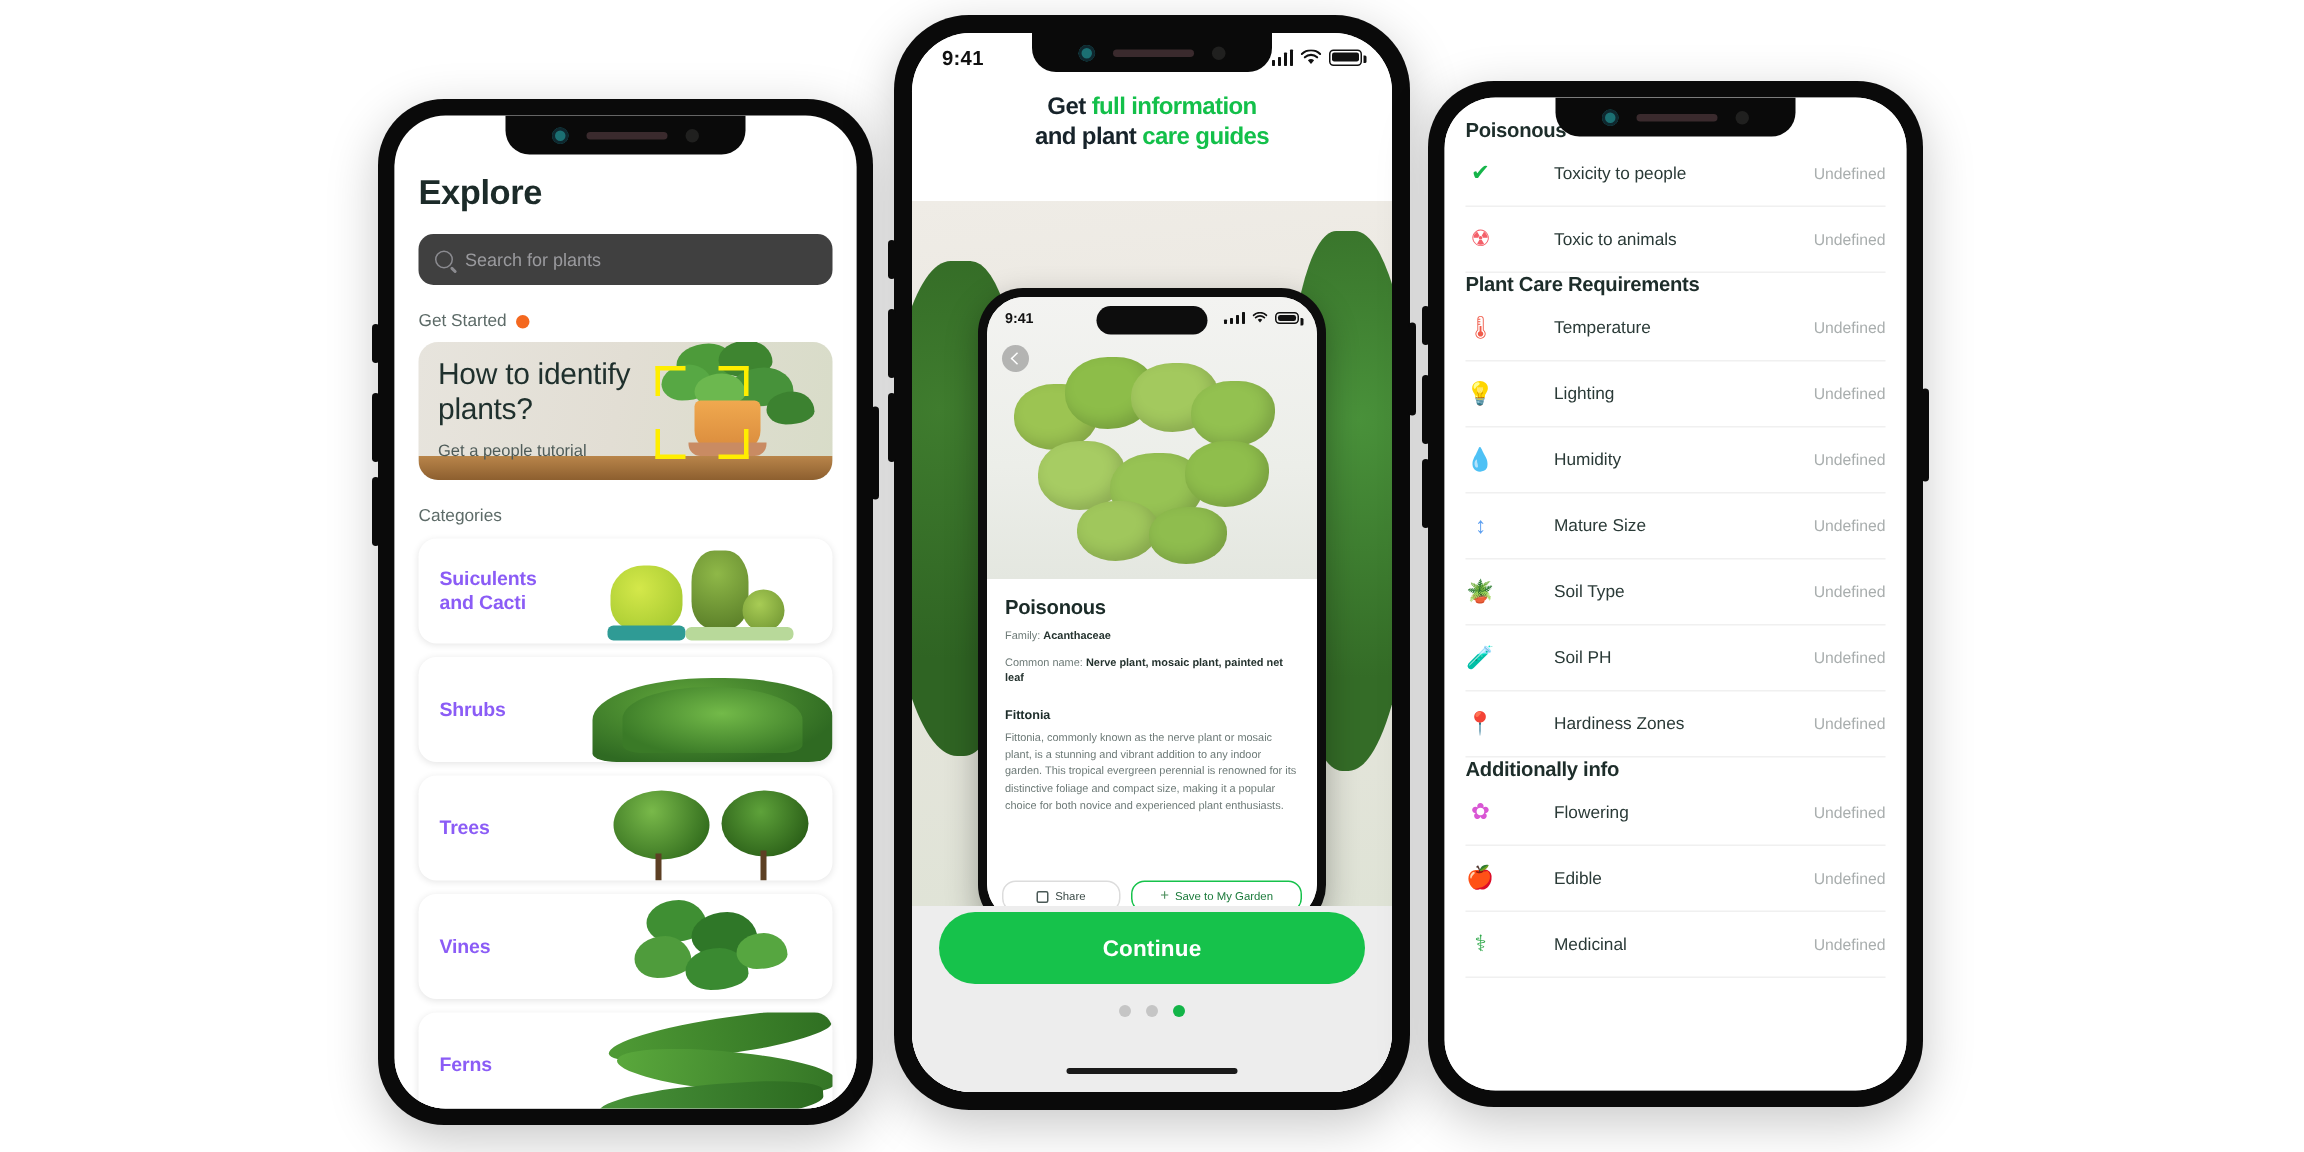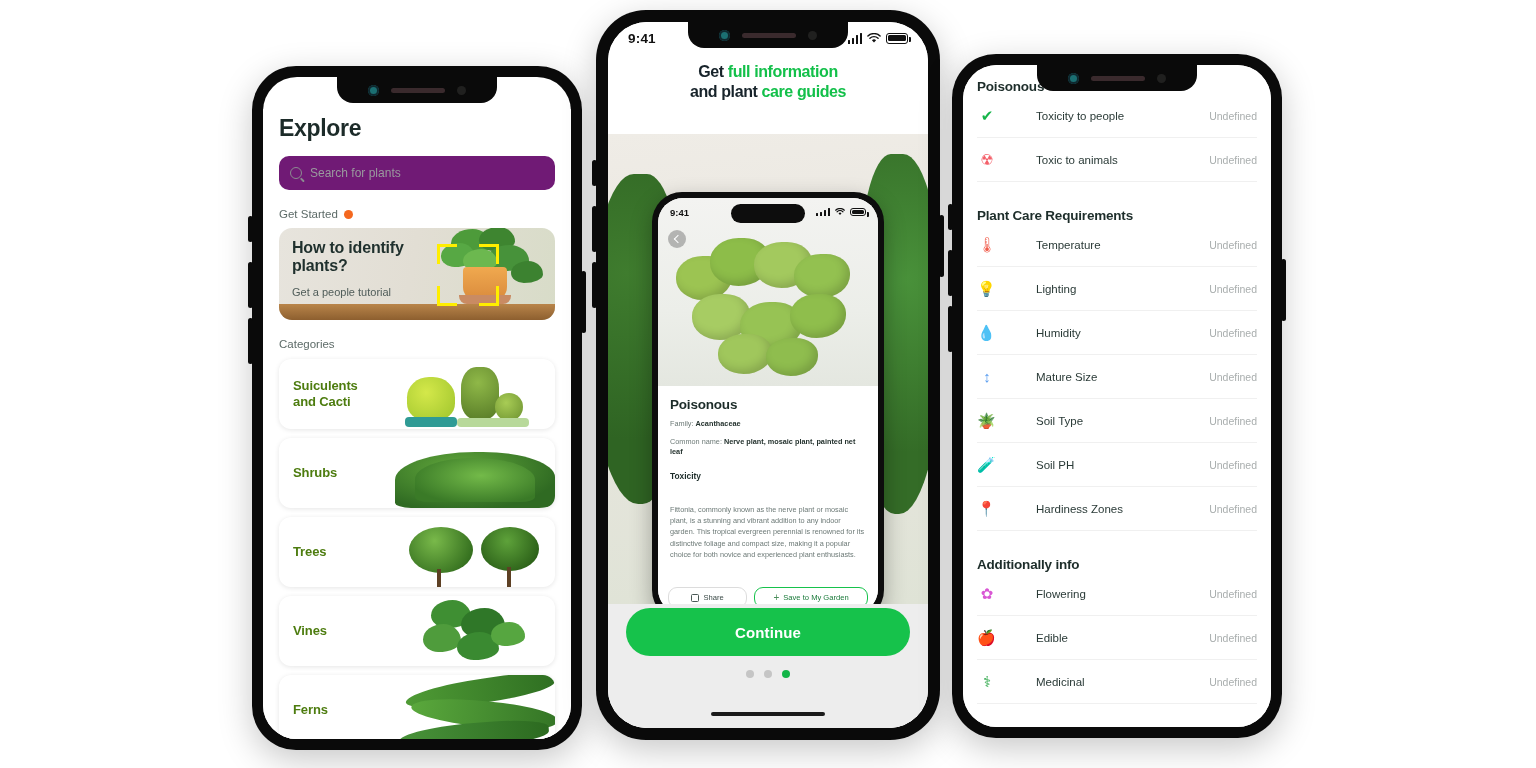--- a/index.html
+++ b/index.html
@@ -57,7 +57,7 @@
   
   .lp-body { position: absolute; left: 0; top: 32px; right: 0; bottom: 0; background: #fff; padding: 0 16px; }
   .lp-title { font-size: 23px; font-weight: bold; color: #1c2b29; letter-spacing: -.3px; margin-top: 6px; }
-  .searchbar { margin-top: 14px; height: 34px; border-radius: 10px; background: #701a75;
+  .searchbar { margin-top: 14px; height: 34px; border-radius: 10px; background: #404040;
                display: flex; align-items: center; gap: 8px; padding: 0 11px; }
   .searchbar .ph { font-size: 12px; color: #9a9a9e; }
   .mag { width: 12px; height: 12px; border: 1.6px solid #8b8b90; border-radius: 50%; position: relative; flex: none; }

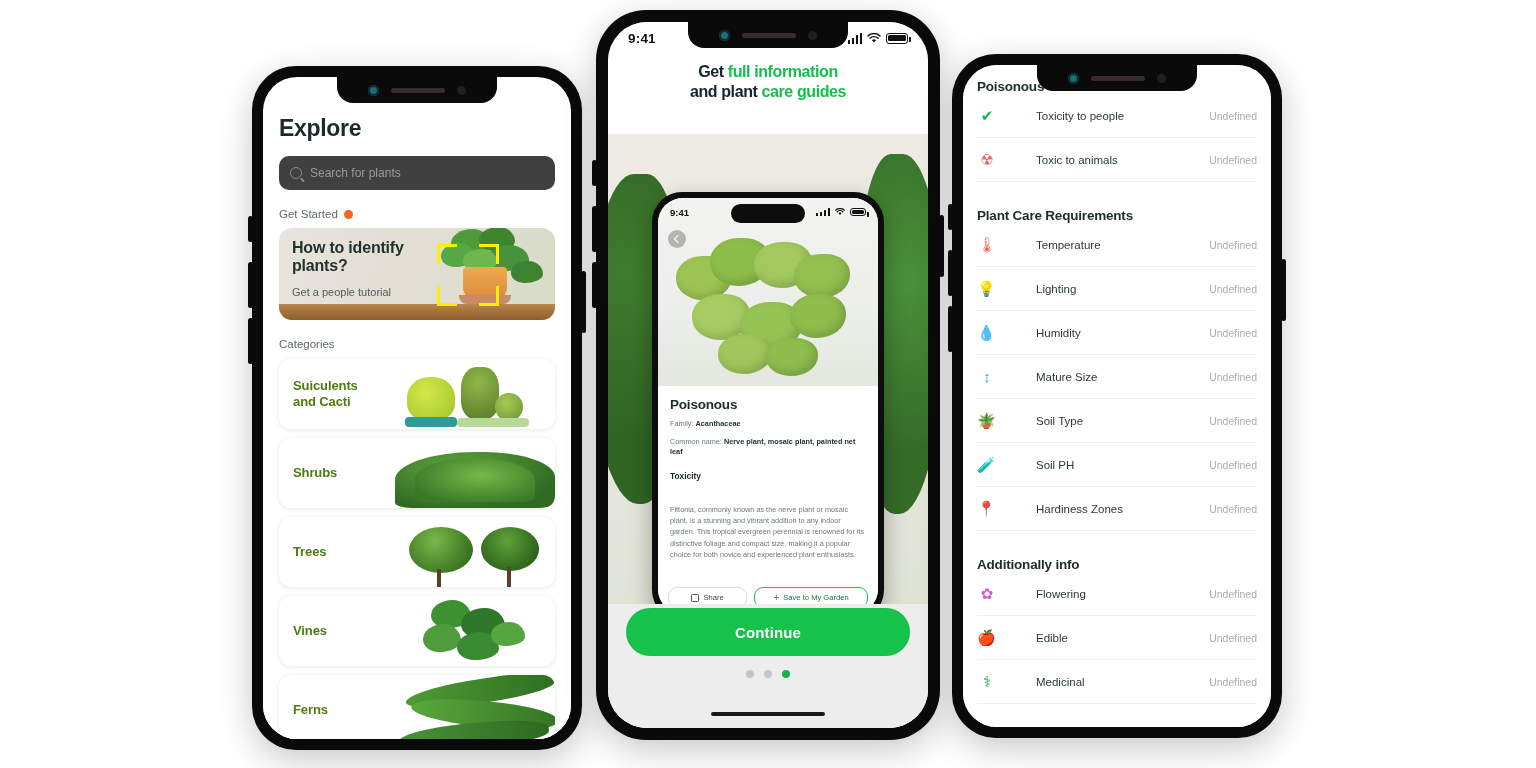--- a/index.html
+++ b/index.html
@@ -139,7 +139,7 @@
   
   .rp-body { position: absolute; left: 0; top: 0; right: 0; bottom: 0; background: #fff; padding: 14px 14px 0; overflow: hidden; }
   .rp-h { font-size: 13.5px; font-weight: bold; color: #1d2d2a; letter-spacing: -.2px; }
-  .rp-h.spaced { margin-top: 26px; }
+  .rp-h.spaced { }
   .rp-row { height: 44px; display: flex; align-items: center; border-bottom: 1px solid #f0f0f0; gap: 11px; }
   .rp-row .ic { width: 20px; height: 20px; flex: none; display: flex; align-items: center; justify-content: center; font-size: 15px; line-height: 1; }
   .rp-row .lb { font-size: 11.5px; color: #2a3a37; flex: 1; margin-left: 28px; }

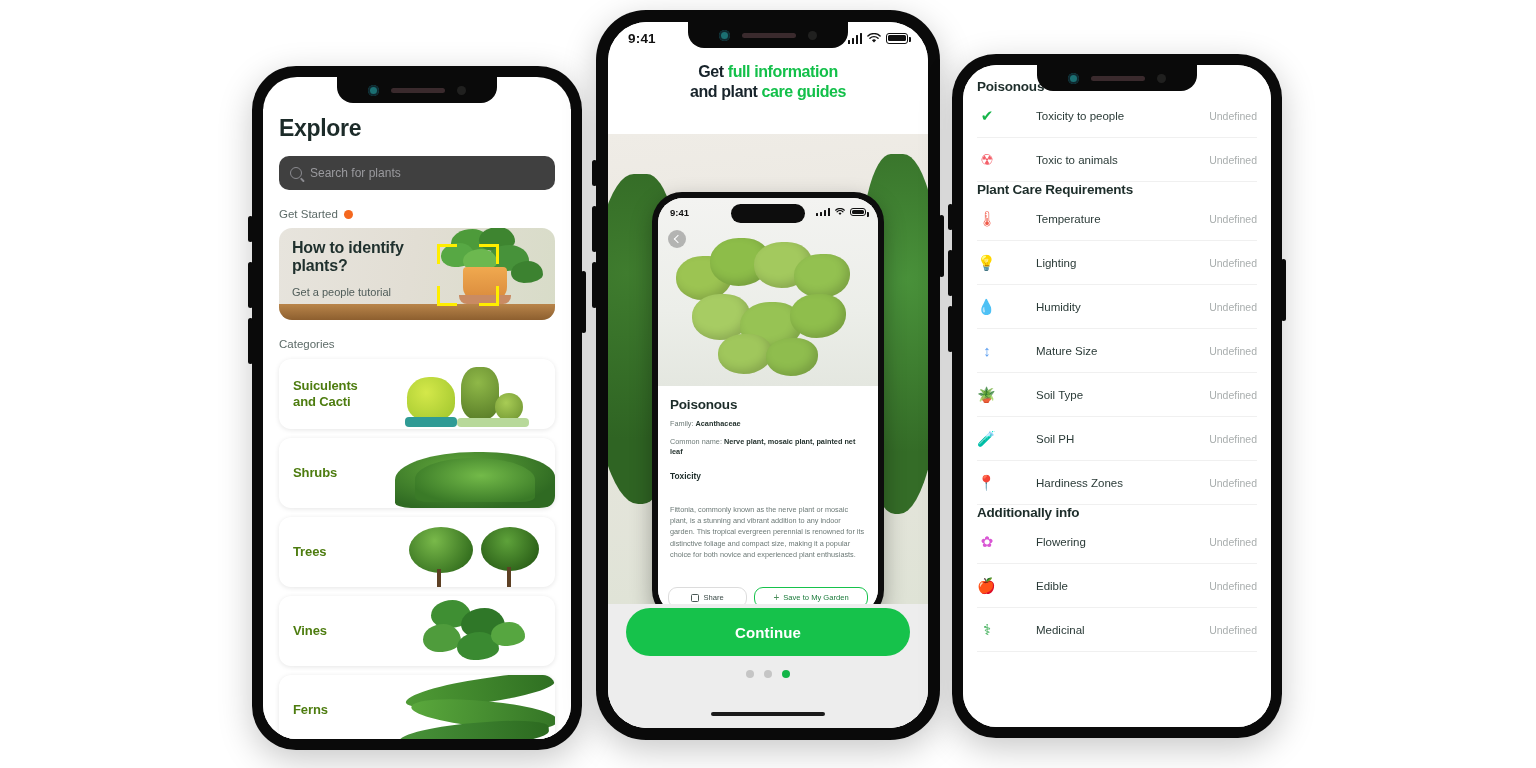--- a/index.html
+++ b/index.html
@@ -70,7 +70,7 @@
   .hero .shelf { position: absolute; left: 0; right: 0; bottom: 0; height: 16px;
                  background: linear-gradient(180deg,#b9854a,#8d5f2f); }
   .hero .txt { position: absolute; left: 13px; top: 11px; }
-  .hero .h1 { font-size: 16px; font-weight: bold; color: #1f302d; line-height: 1.15; letter-spacing: -.2px; }
+  .hero .h1 { font-size: 20px; font-weight: normal; color: #1f302d; line-height: 1.15; letter-spacing: -.2px; }
   .hero .h2 { font-size: 11px; color: #4f5c59; margin-top: 10px; }
   .hero .plantimg { position: absolute; right: 4px; bottom: 13px; width: 118px; height: 80px; }
   .leafblob { position: absolute; border-radius: 54% 46% 60% 40% / 55% 60% 40% 45%; background: #3f8a35; }

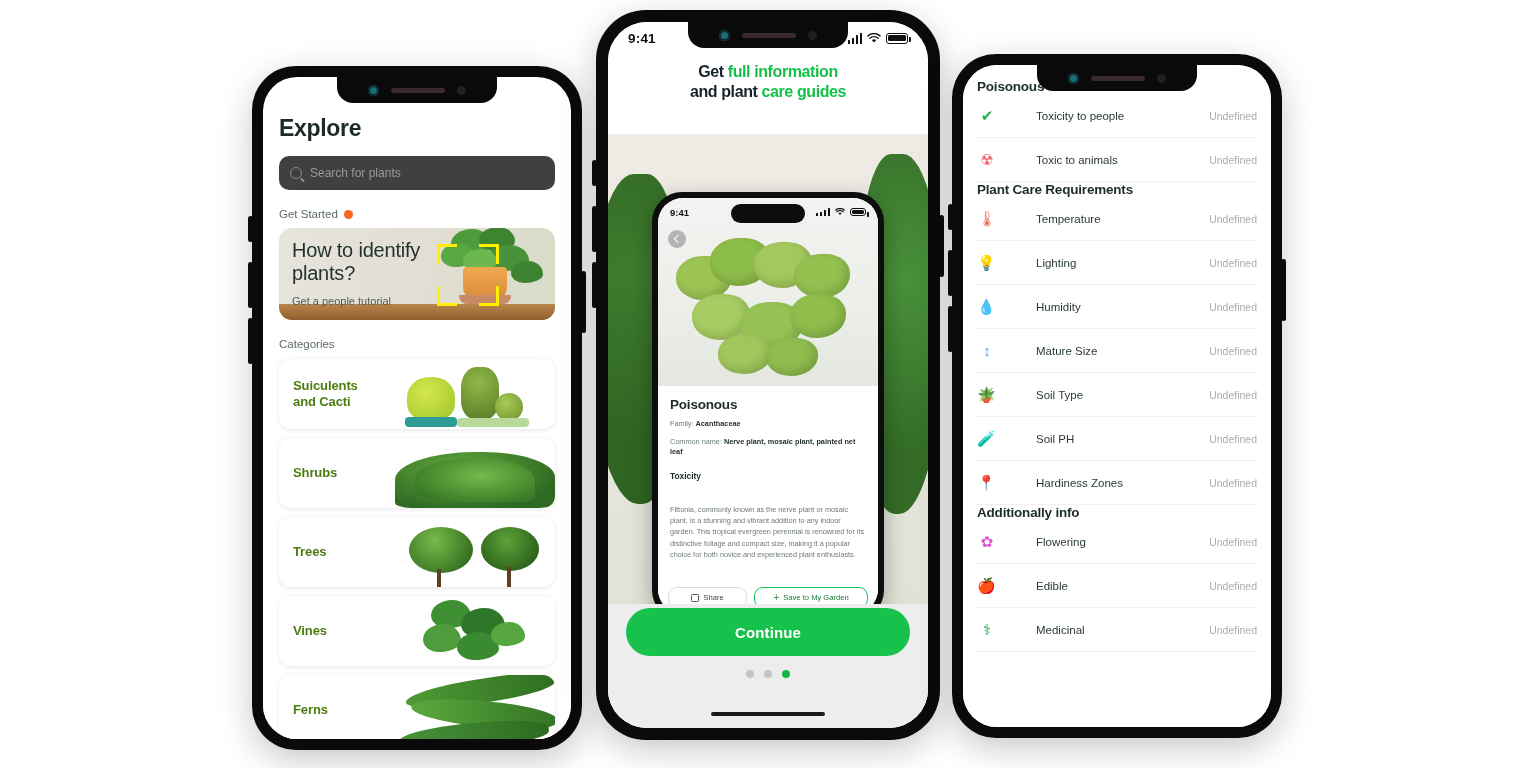--- a/index.html
+++ b/index.html
@@ -83,7 +83,7 @@
 
   .cat-card { margin-top: 9px; height: 70px; border-radius: 12px; background: #fff;
               box-shadow: 0 1px 5px rgba(0,0,0,.10); position: relative; overflow: hidden; display: flex; align-items: center; }
-  .cat-card .cname { font-size: 13px; font-weight: bold; color: #4d7c0f; padding-left: 14px; line-height: 1.2; z-index: 2; letter-spacing: -.1px; }
+  .cat-card .cname { font-size: 13px; font-weight: bold; color: #8b5cf6; padding-left: 14px; line-height: 1.2; z-index: 2; letter-spacing: -.1px; }
   .cat-art { position: absolute; right: 0; top: 0; bottom: 0; width: 160px; }
 
   

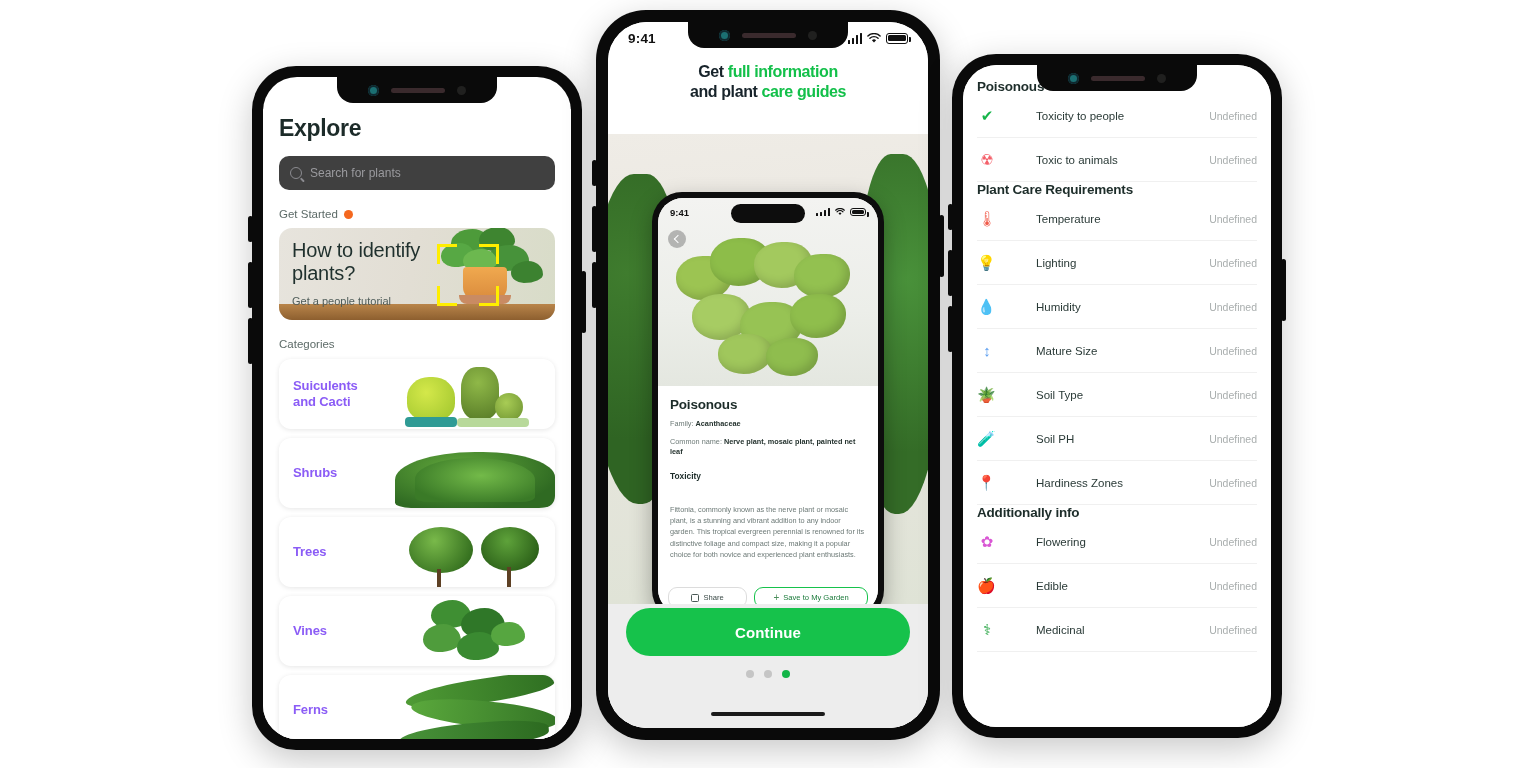--- a/index.html
+++ b/index.html
@@ -351,7 +351,7 @@
                   <span>Common name:</span>
                   <b>Nerve plant, mosaic plant, painted net leaf</b>
                 </div>
-                <div class="ov">Toxicity</div>
+                <div class="ov">Fittonia</div>
                 <div class="para">Fittonia, commonly known as the nerve plant or mosaic plant, is a stunning and vibrant addition to any indoor garden. This tropical evergreen perennial is renowned for its distinctive foliage and compact size, making it a popular choice for both novice and experienced plant enthusiasts.</div>
               </div>
 

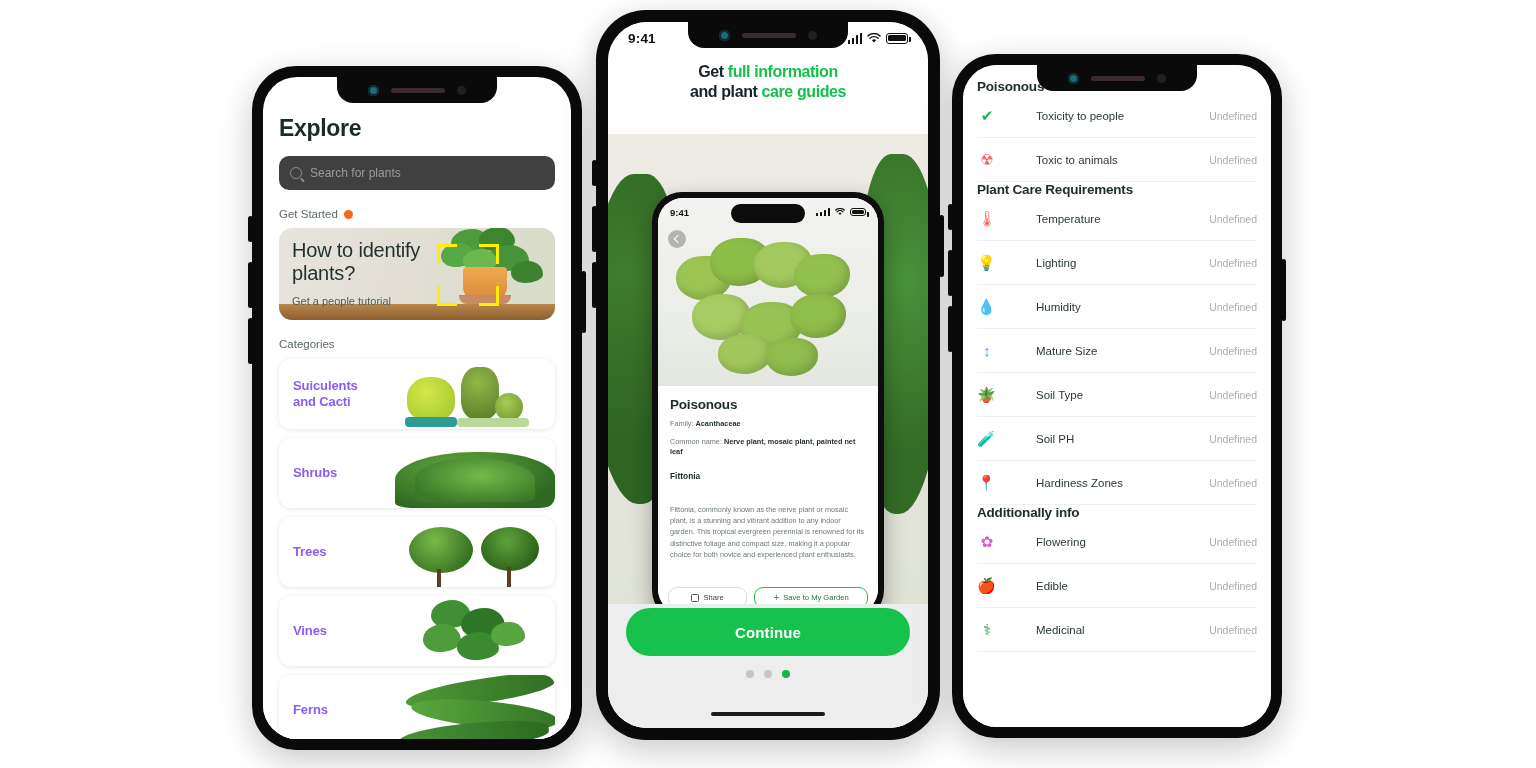--- a/index.html
+++ b/index.html
@@ -120,7 +120,7 @@
   .in-info .meta { font-size: 7.3px; color: #6d7a77; margin-top: 7px; line-height: 1.45; }
   .in-info .meta b { color: #25332f; }
   .in-info .ov { font-size: 8.4px; font-weight: bold; color: #1b2b28; margin-top: 13px; }
-  .in-info .para { font-size: 7.3px; color: #6d7a77; line-height: 1.56; margin-top: 23px; }
+  .in-info .para { font-size: 7.3px; color: #6d7a77; line-height: 1.56; margin-top: 5px; }
   .in-actions { position: absolute; left: 10px; right: 10px; bottom: 6px; display: flex; gap: 7px; }
   .in-btn { flex: 1; height: 21px; border-radius: 9px; display: flex; align-items: center; justify-content: center;
             gap: 4px; font-size: 7.6px; color: #3b4a47; border: 1px solid #dcdcdc; background: #fff; }

